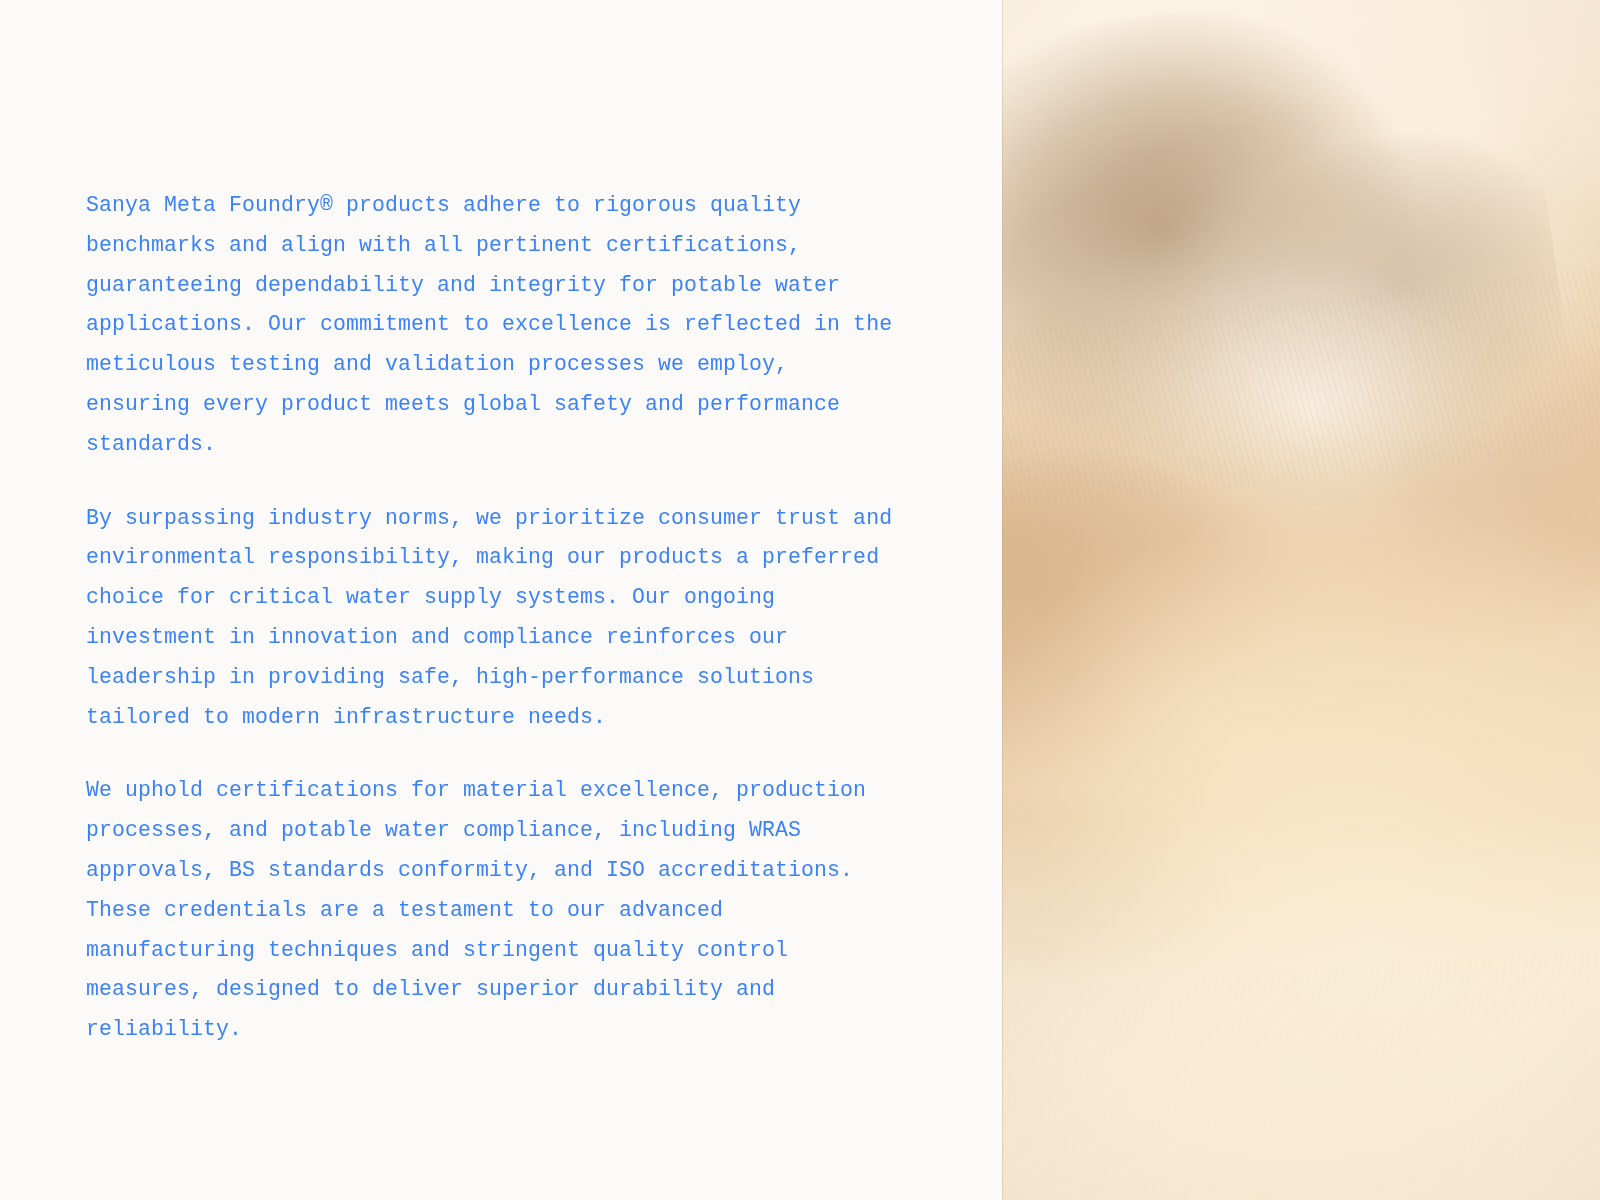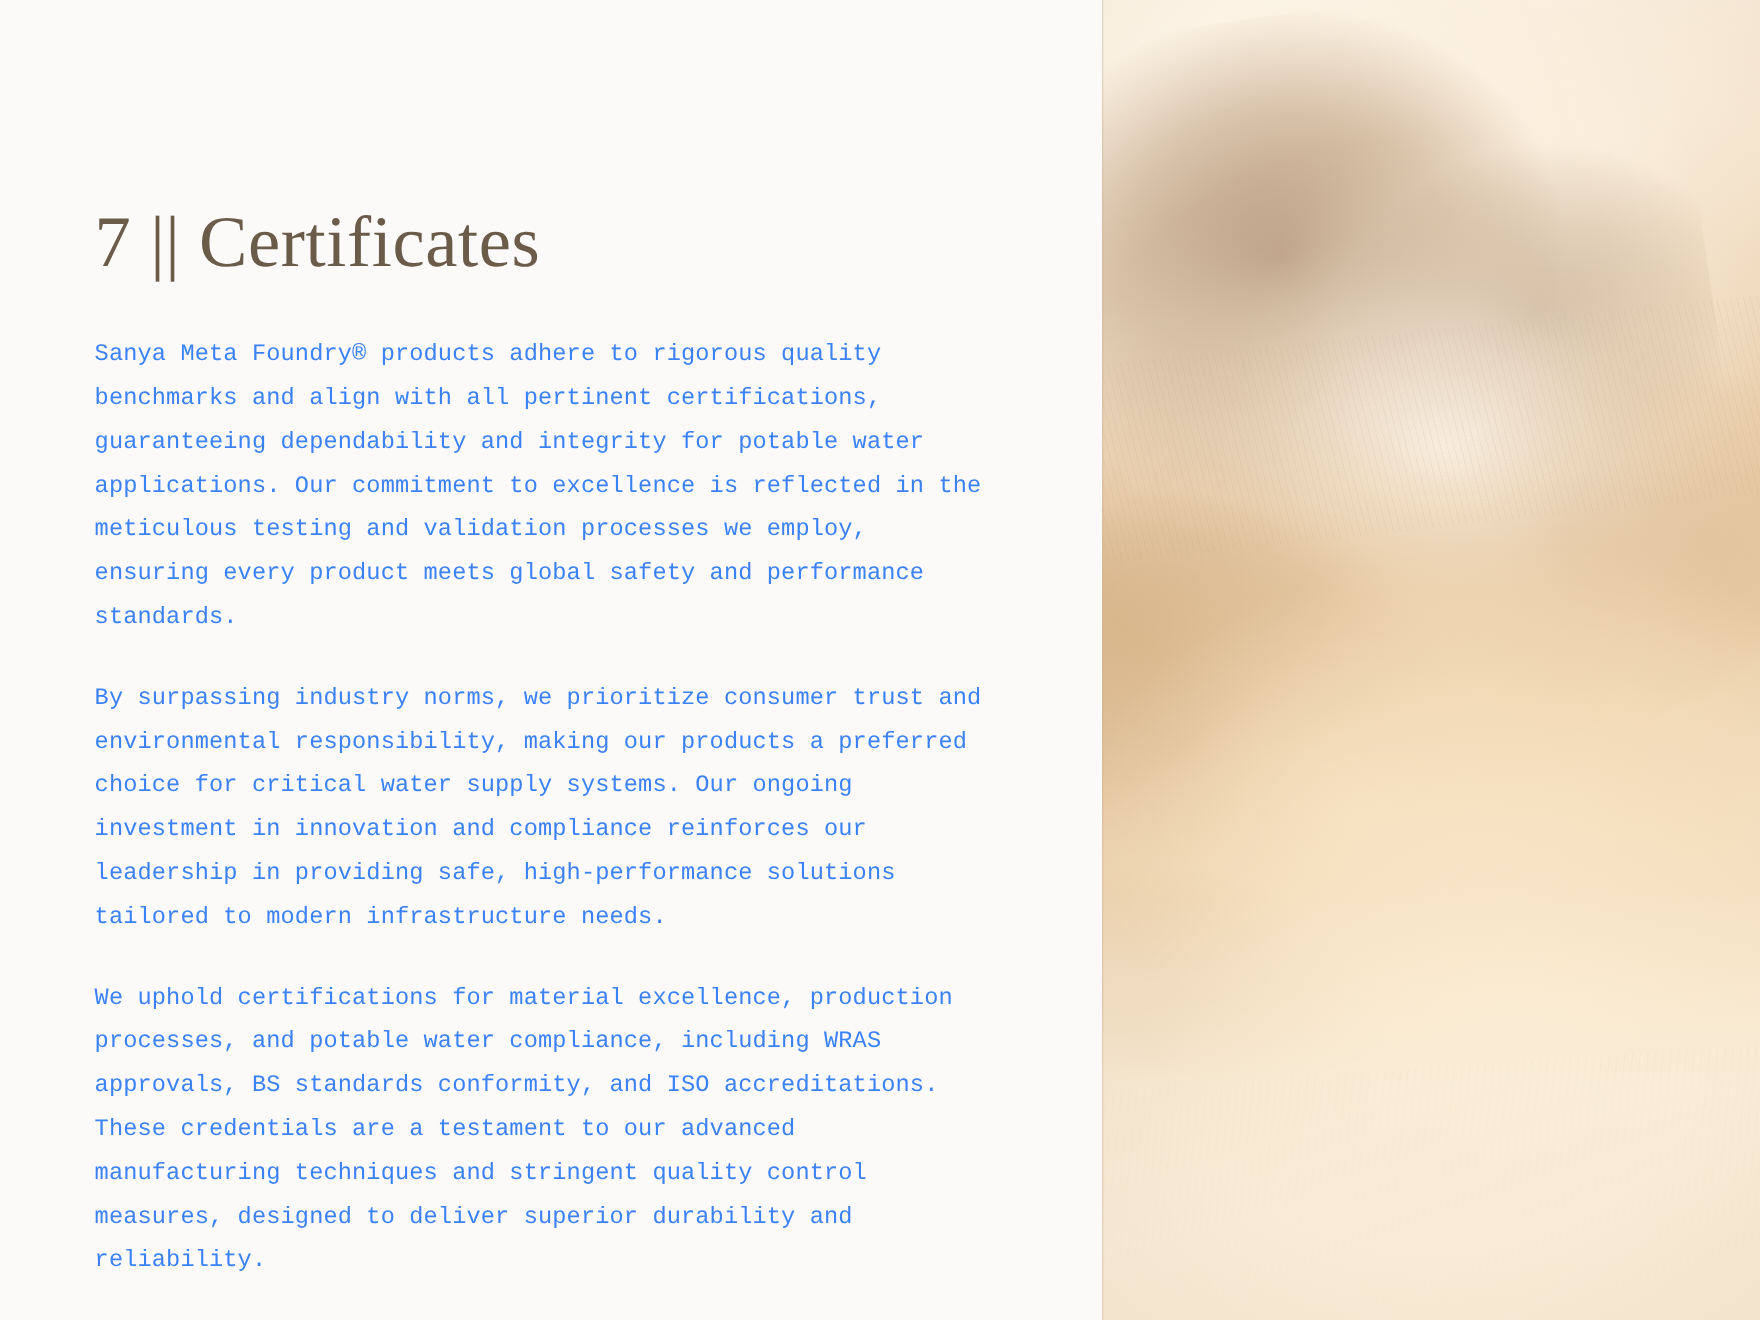--- a/index.html
+++ b/index.html
@@ -140,7 +140,6 @@
 <div class="page">
 
   <div class="left-panel">
-    <h1 class="page-title">7 || Certificates</h1>
 
     <div class="body-text">
       <p>Sanya Meta Foundry® products adhere to rigorous quality benchmarks and align with all pertinent certifications, guaranteeing dependability and integrity for potable water applications. Our commitment to excellence is reflected in the meticulous testing and validation processes we employ, ensuring every product meets global safety and performance standards.</p>

